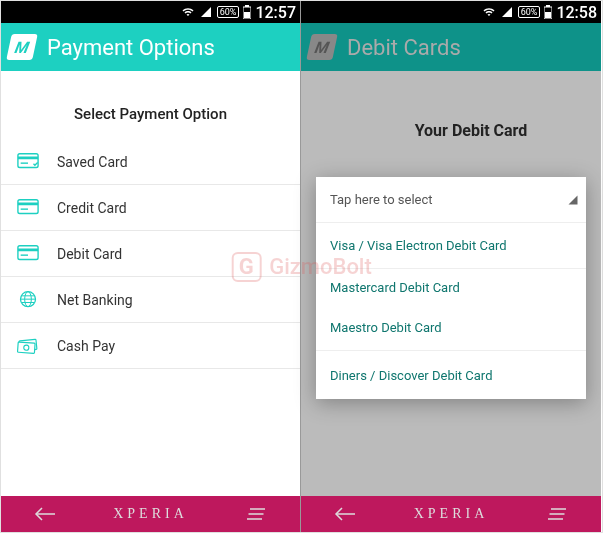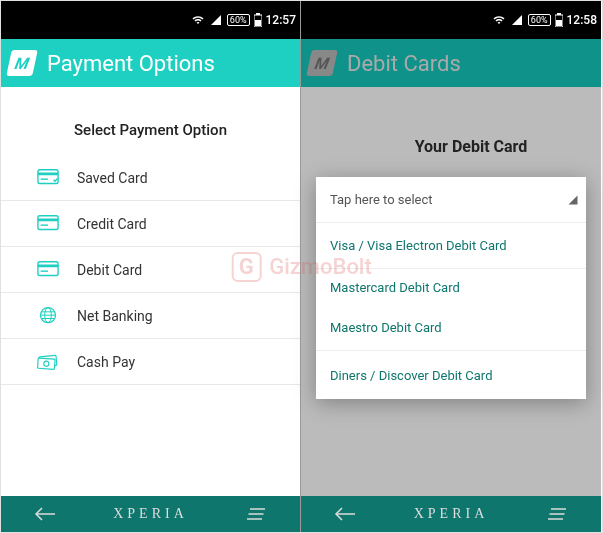--- a/index.html
+++ b/index.html
@@ -7,7 +7,7 @@
 .container { display: flex; width: 603px; height: 533px; background: #fff; border: 1px solid #e0e0e0; position: relative; }
 .screen { width: 300px; height: 531px; display: flex; flex-direction: column; position: relative; }
 .screen1 { border-right: 1px solid #999; }
-.status-bar { height: 38px; background: #000; display: flex; align-items: center; justify-content: flex-end; padding: 0 4px; gap: 4px; color: #fff; font-size: 11px; }
+.status-bar { height: 22px; background: #000; display: flex; align-items: center; justify-content: flex-end; padding: 0 4px; gap: 4px; color: #fff; font-size: 11px; }
 .status-bar .spacer { flex: 1; }
 .wifi-icon, .signal-icon { width: 14px; height: 12px; }
 .battery-box { border: 1px solid #fff; font-size: 9px; padding: 0 2px; border-radius: 2px; }

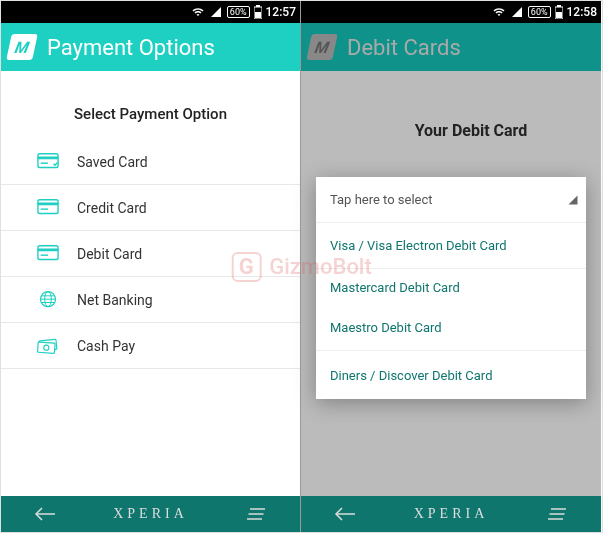--- a/index.html
+++ b/index.html
@@ -11,7 +11,7 @@
 .status-bar .spacer { flex: 1; }
 .wifi-icon, .signal-icon { width: 14px; height: 12px; }
 .battery-box { border: 1px solid #fff; font-size: 9px; padding: 0 2px; border-radius: 2px; }
-.clock { font-size: 12px; font-weight: 500; }
+.clock { font-size: 16px; font-weight: 500; }
 .app-bar { height: 48px; background: #1dd0c1; display: flex; align-items: center; padding: 0 8px; gap: 12px; color: #fff; }
 .app-bar.dimmed { background: #0e9289; color: #aaa; }
 .app-logo { width: 26px; height: 26px; background: #fff; border-radius: 3px; transform: skewX(-12deg); display: flex; align-items: center; justify-content: center; color: #1dd0c1; font-weight: bold; font-style: italic; font-size: 16px; }

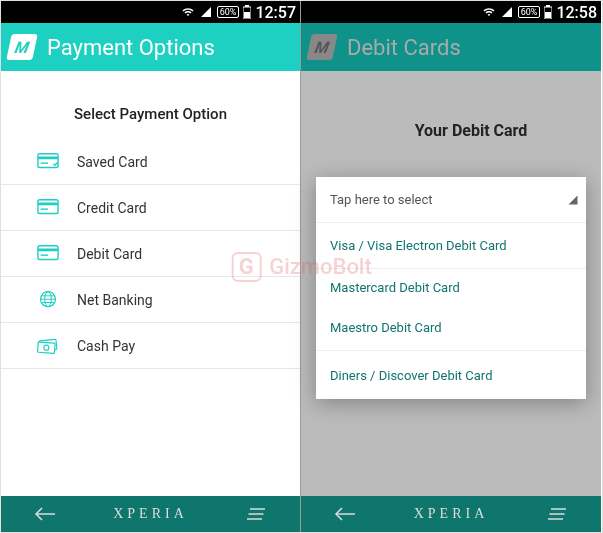--- a/index.html
+++ b/index.html
@@ -21,7 +21,7 @@
 .content.dimmed { background: #bbbbbb; }
 .section-header { text-align: center; font-size: 15px; font-weight: 500; color: #222; padding: 34px 0 16px; }
 .content.dimmed .section-header { font-size: 16px; font-weight: 700; color: #222; padding: 50px 0 20px; margin-left: 40px; }
-.option-row { display: flex; align-items: center; height: 46px; padding: 0 36px; gap: 18px; border-bottom: 1px solid #e8e8e8; cursor: pointer; }
+.option-row { display: flex; align-items: center; height: 46px; padding: 0 16px; gap: 18px; border-bottom: 1px solid #e8e8e8; cursor: pointer; }
 .option-row:first-of-type { border-top: 1px solid #e8e8e8; }
 .opt-icon { width: 22px; height: 20px; flex-shrink: 0; }
 .opt-label { font-size: 14px; color: #333; }

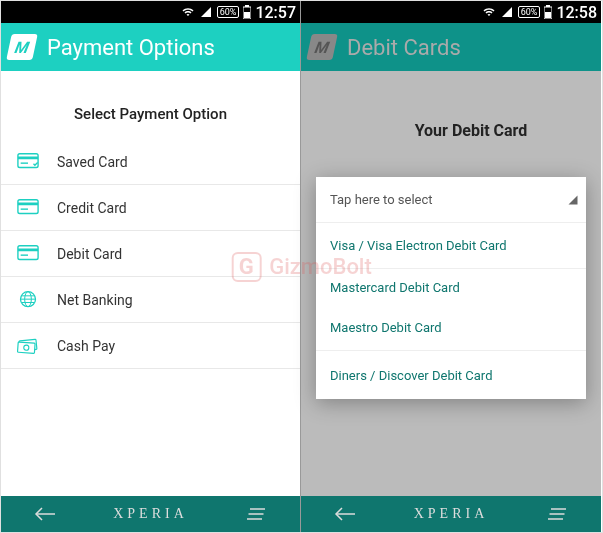--- a/index.html
+++ b/index.html
@@ -25,7 +25,7 @@
 .option-row:first-of-type { border-top: 1px solid #e8e8e8; }
 .opt-icon { width: 22px; height: 20px; flex-shrink: 0; }
 .opt-label { font-size: 14px; color: #333; }
-.nav-bar { height: 36px; background: #0f766e; display: flex; align-items: center; justify-content: space-around; color: #fff; }
+.nav-bar { height: 36px; background: #be185d; display: flex; align-items: center; justify-content: space-around; color: #fff; }
 .nav-back, .nav-menu { width: 40px; display: flex; justify-content: center; }
 .nav-home { font-family: 'Times New Roman', serif; font-size: 14px; letter-spacing: 4px; color: #ddd; }
 .popup-scrim { position: absolute; top: 70px; left: 0; right: 0; bottom: 36px; display: flex; align-items: flex-start; justify-content: center; padding-top: 106px; border-radius: 17px; }

